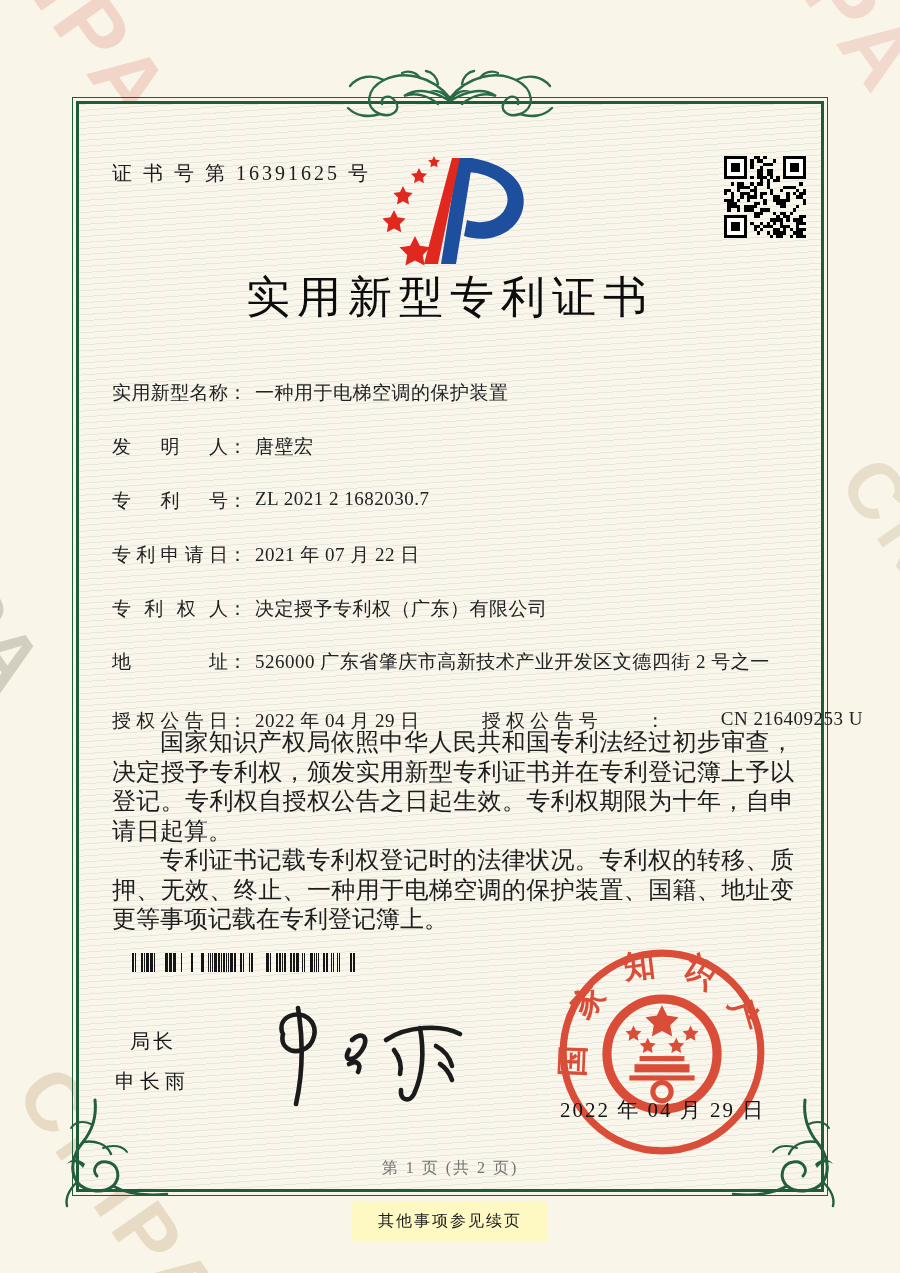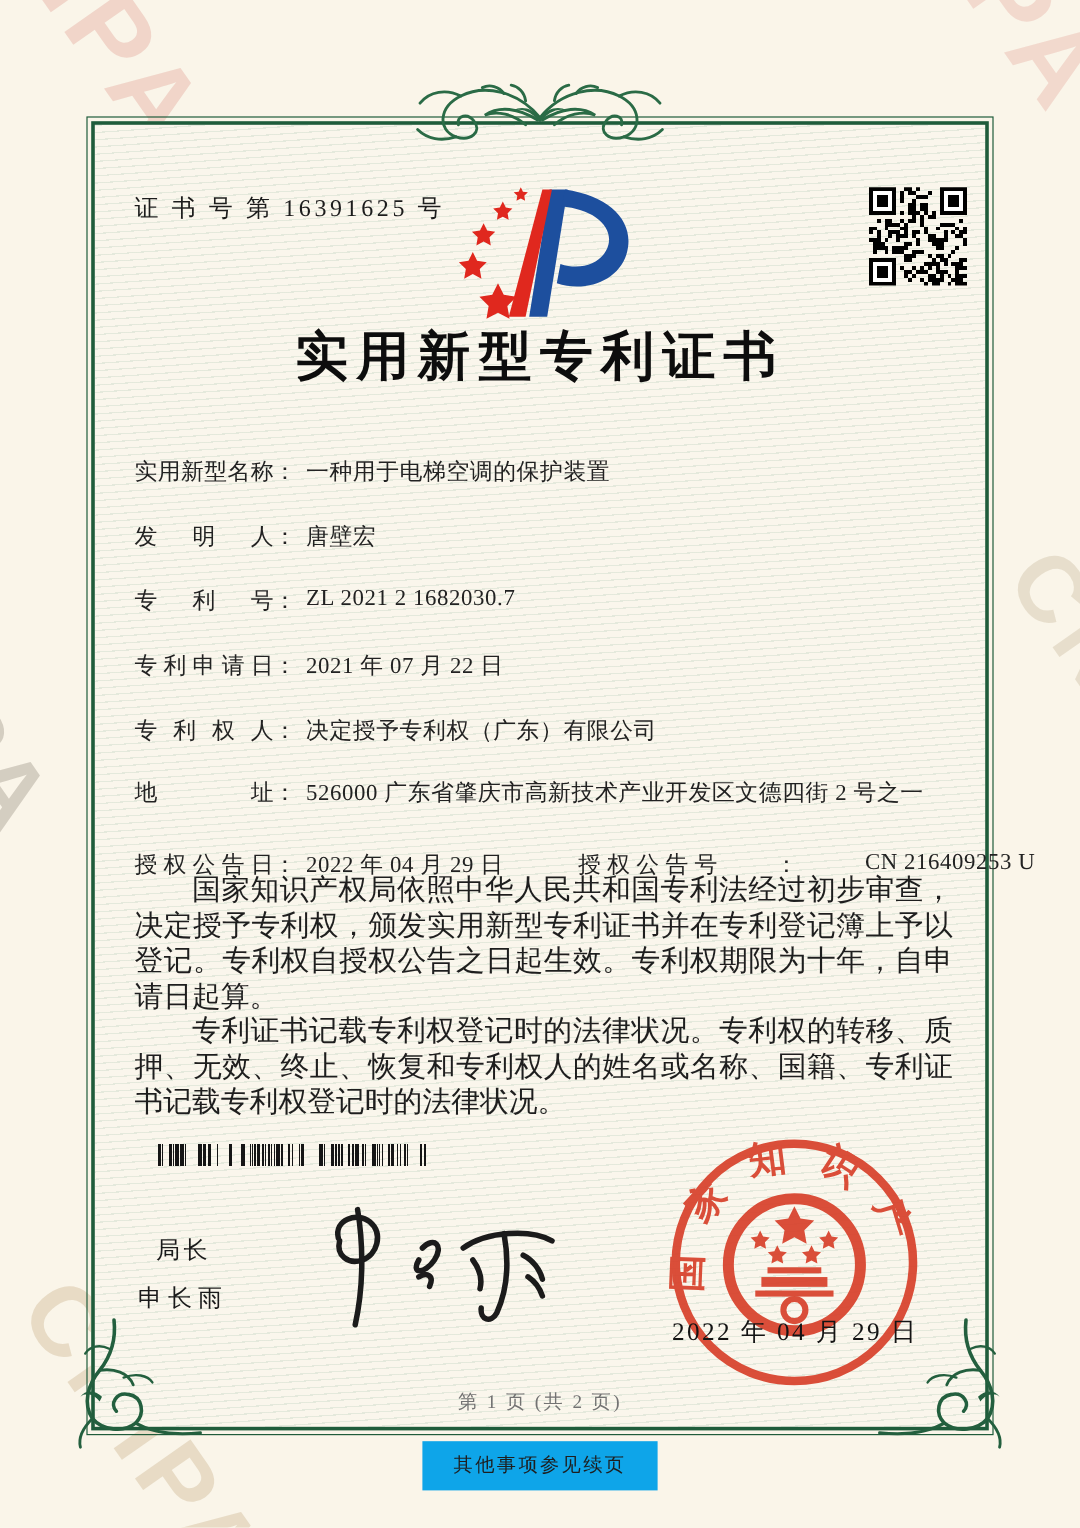--- a/index.html
+++ b/index.html
@@ -32,7 +32,7 @@
   .cert-no { position:absolute; left:112px; top:160px; font-size:20px; letter-spacing:3px; color:#1c1c1c; }
   .qr { position:absolute; left:724px; top:156px; width:82px; height:82px; }
   .logo { position:absolute; left:372px; top:152px; }
-  .title { position:absolute; left:0; top:268px; width:900px; text-align:center; font-size:44px; font-weight:bold; letter-spacing:7px; color:#0d0d0d; }
+  .title { position:absolute; left:0; top:268px; width:900px; text-align:center; font-size:44px; font-weight:normal; letter-spacing:7px; color:#0d0d0d; }
 
   .fields { position:absolute; left:112px; top:0; width:690px; font-size:19px; color:#222; }
   .frow { position:absolute; display:flex; align-items:flex-start; white-space:nowrap;justify-content:space-between; }

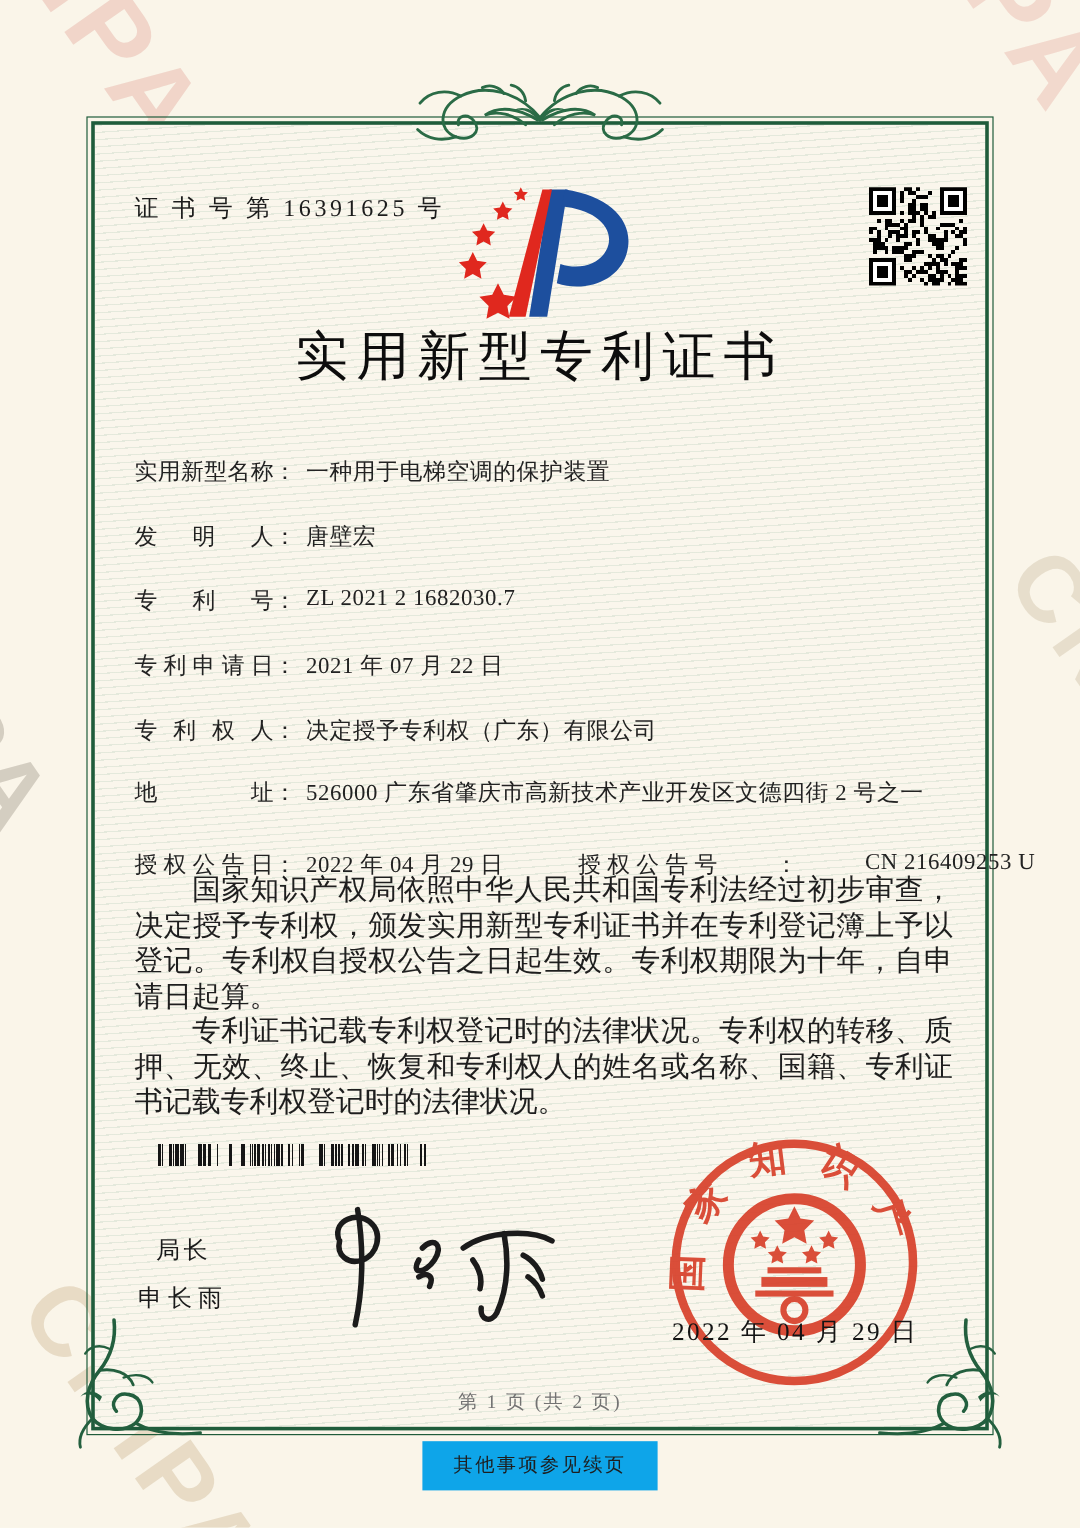--- a/index.html
+++ b/index.html
@@ -379,7 +379,7 @@
 
     <div class="legal">
       <p>国家知识产权局依照中华人民共和国专利法经过初步审查，决定授予专利权，颁发实用新型专利证书并在专利登记簿上予以登记。专利权自授权公告之日起生效。专利权期限为十年，自申请日起算。</p>
-      <p>专利证书记载专利权登记时的法律状况。专利权的转移、质押、无效、终止、恢复和专利权人的姓名或名称、国籍、专利证书记载专利权登记时的法律状况。</p>
+      <p>专利证书记载专利权登记时的法律状况。专利权的转移、质押、无效、终止、一种用于电梯空调的保护装置、国籍、地址变更等事项记载在专利登记簿上。</p>
     </div>
 
     <svg class="barcode" id="barcodeSvg" width="230" height="19" viewBox="0 0 230 19" shape-rendering="crispEdges">

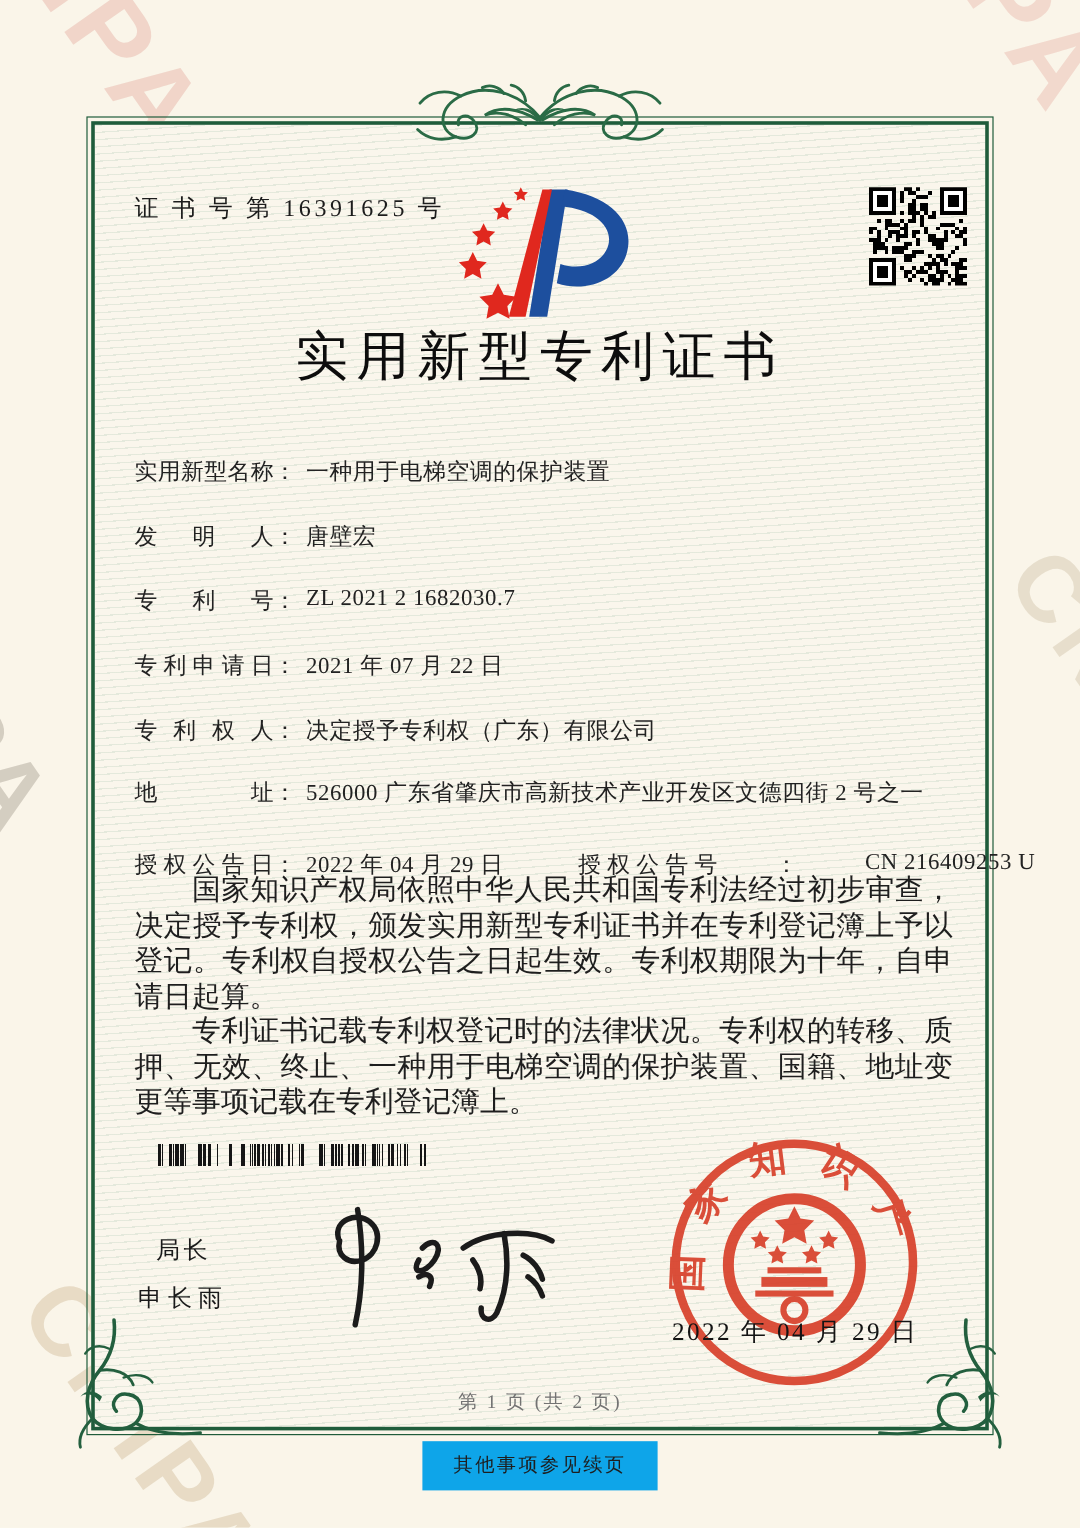--- a/index.html
+++ b/index.html
@@ -55,7 +55,7 @@
   .seal-date { position:absolute; left:560px; top:1096px; font-size:21px; letter-spacing:2px; color:#141414; z-index:5; }
 
   .page-num { position:absolute; left:0; top:1158px; width:900px; text-align:center; font-size:16px; letter-spacing:2px; color:#737373; }
-  .cont-note { position:absolute; left:352px; top:1201px; width:196px; padding:10px 0; background:#0ea5e9; text-align:center; font-size:16px; letter-spacing:2px; color:#1e1e1e; z-index:4; }
+  .cont-note { position:absolute; left:352px; top:1201px; width:196px; padding:10px 0; background:#fef9c3; text-align:center; font-size:16px; letter-spacing:2px; color:#1e1e1e; z-index:4; }
 </style>
 </head>
 <body>

